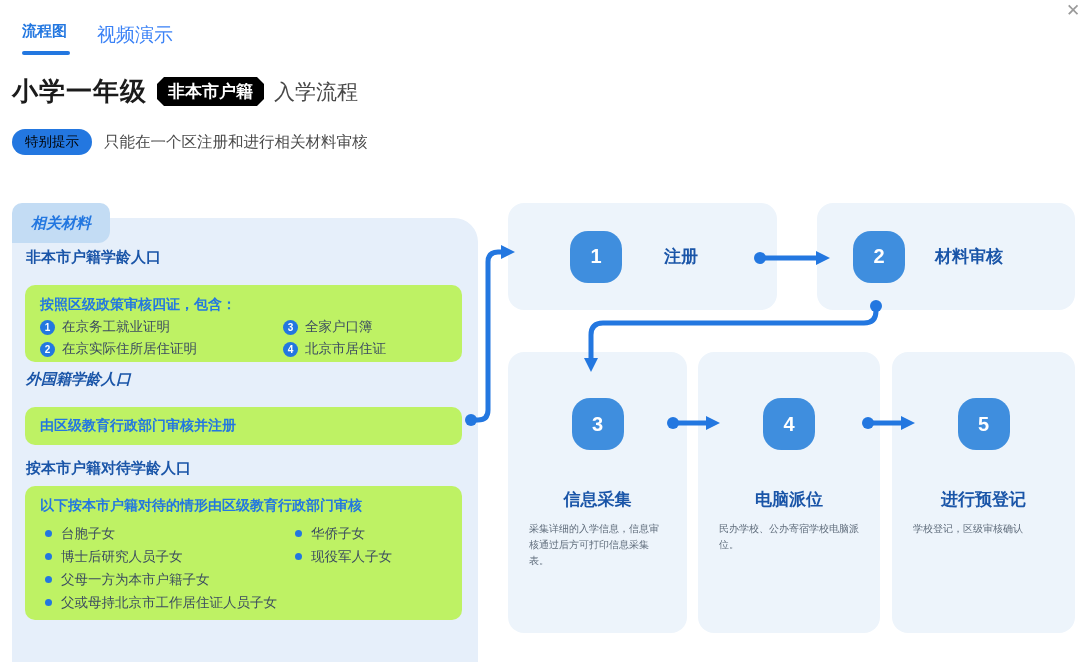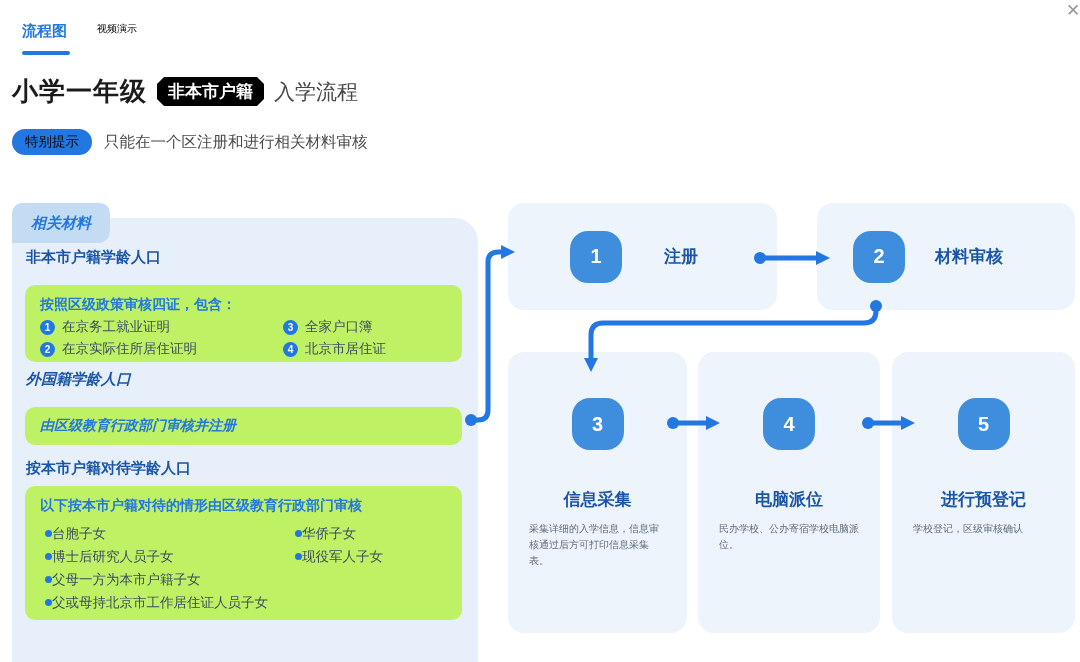--- a/index.html
+++ b/index.html
@@ -9,7 +9,7 @@
   
   .tab-flow { position:absolute; left:22px; top:22px; font-size:15px; font-weight:bold; color:#2377e0; cursor:pointer; }
   .tab-underline { position:absolute; left:22px; top:51px; width:48px; height:4px; background:#2377e0; border-radius:2px; }
-  .tab-video { position:absolute; left:97px; top:22px; font-size:10px; color:#000000; cursor:pointer; }
+  .tab-video { position:absolute; left:97px; top:22px; font-size:19px; color:#3b82f6; cursor:pointer; }
   .close-btn { position:absolute; left:1066px; top:0px; font-size:17px; font-weight:bold; color:#9a9a9a; cursor:pointer; }
 
   

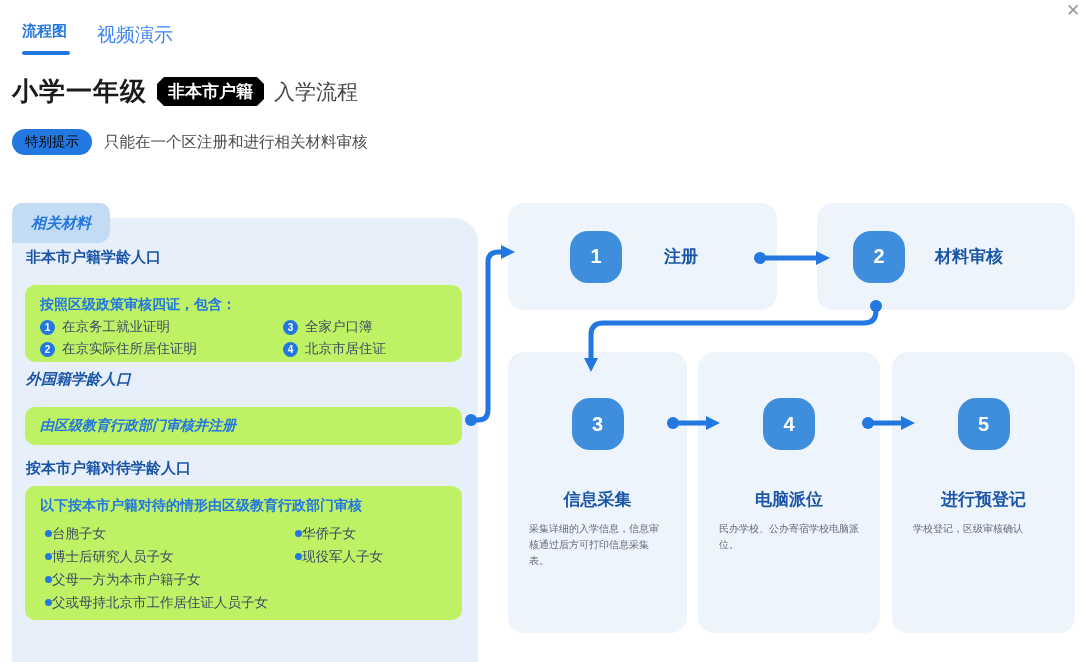--- a/index.html
+++ b/index.html
@@ -34,7 +34,7 @@
   .ibox1 { top:67px; height:77px; } .ibox2 { top:189px; height:38px; display:flex; align-items:center; }
   .ibox3 { top:268px; height:134px; }
   .ibox-title { position:absolute; left:15px; top:11px; font-size:14px; font-weight:bold; color:#2377e0; }
-  .ibox2-text { margin-left:15px; font-size:14px; font-weight:bold; color:#2377e0;font-style:italic; }
+  .ibox2-text { margin-left:15px; font-size:14px; font-weight:bold; color:#2377e0; }
   .num-item { position:absolute; display:flex; align-items:center; gap:7px; font-size:13.5px; color:#3c4c60; }
   .num-badge { width:15px; height:15px; border-radius:50%; background:#2377e0; color:#fff; font-size:10px; font-weight:bold;
     display:flex; align-items:center; justify-content:center; flex:0 0 15px; }

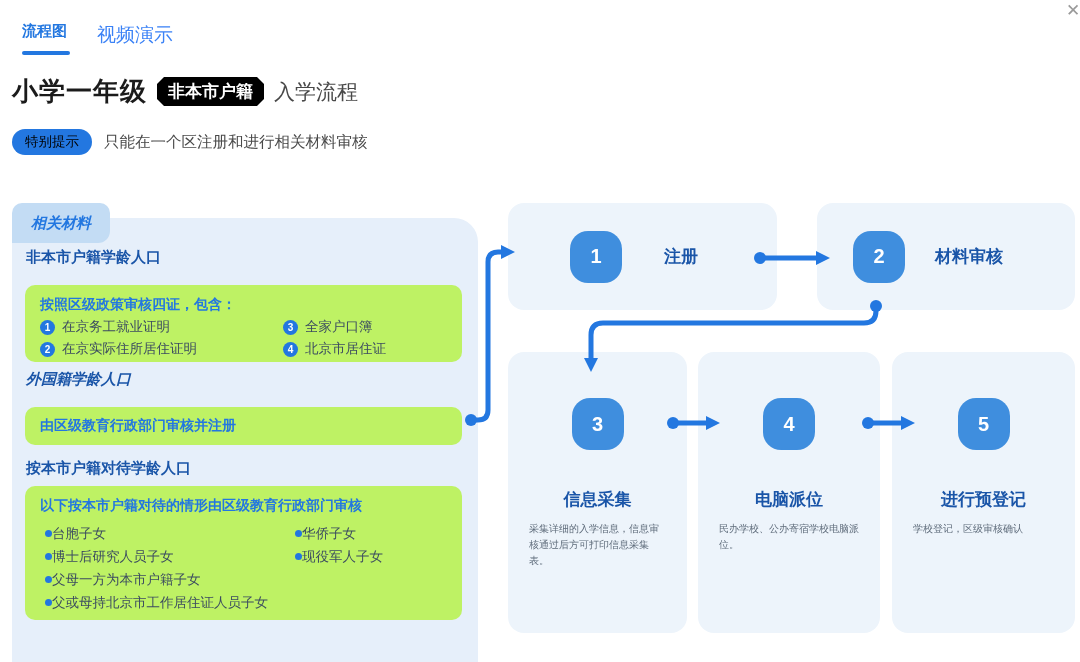--- a/index.html
+++ b/index.html
@@ -39,7 +39,7 @@
   .num-badge { width:15px; height:15px; border-radius:50%; background:#2377e0; color:#fff; font-size:10px; font-weight:bold;
     display:flex; align-items:center; justify-content:center; flex:0 0 15px; }
   .ni1 { left:15px; top:33px; } .ni2 { left:15px; top:55px; } .ni3 { left:258px; top:33px; } .ni4 { left:258px; top:55px; }
-  .bullet-item { display:flex; align-items:center; font-size:13.5px; color:#3c4c60; line-height:23px; }
+  .bullet-item { display:flex; align-items:center; gap:9px; font-size:13.5px; color:#3c4c60; line-height:23px; }
   .bullet-dot { width:7px; height:7px; border-radius:50%; background:#2377e0; flex:0 0 7px; }
   .bcol1 { position:absolute; left:20px; top:36px; } .bcol2 { position:absolute; left:270px; top:36px; }
 

